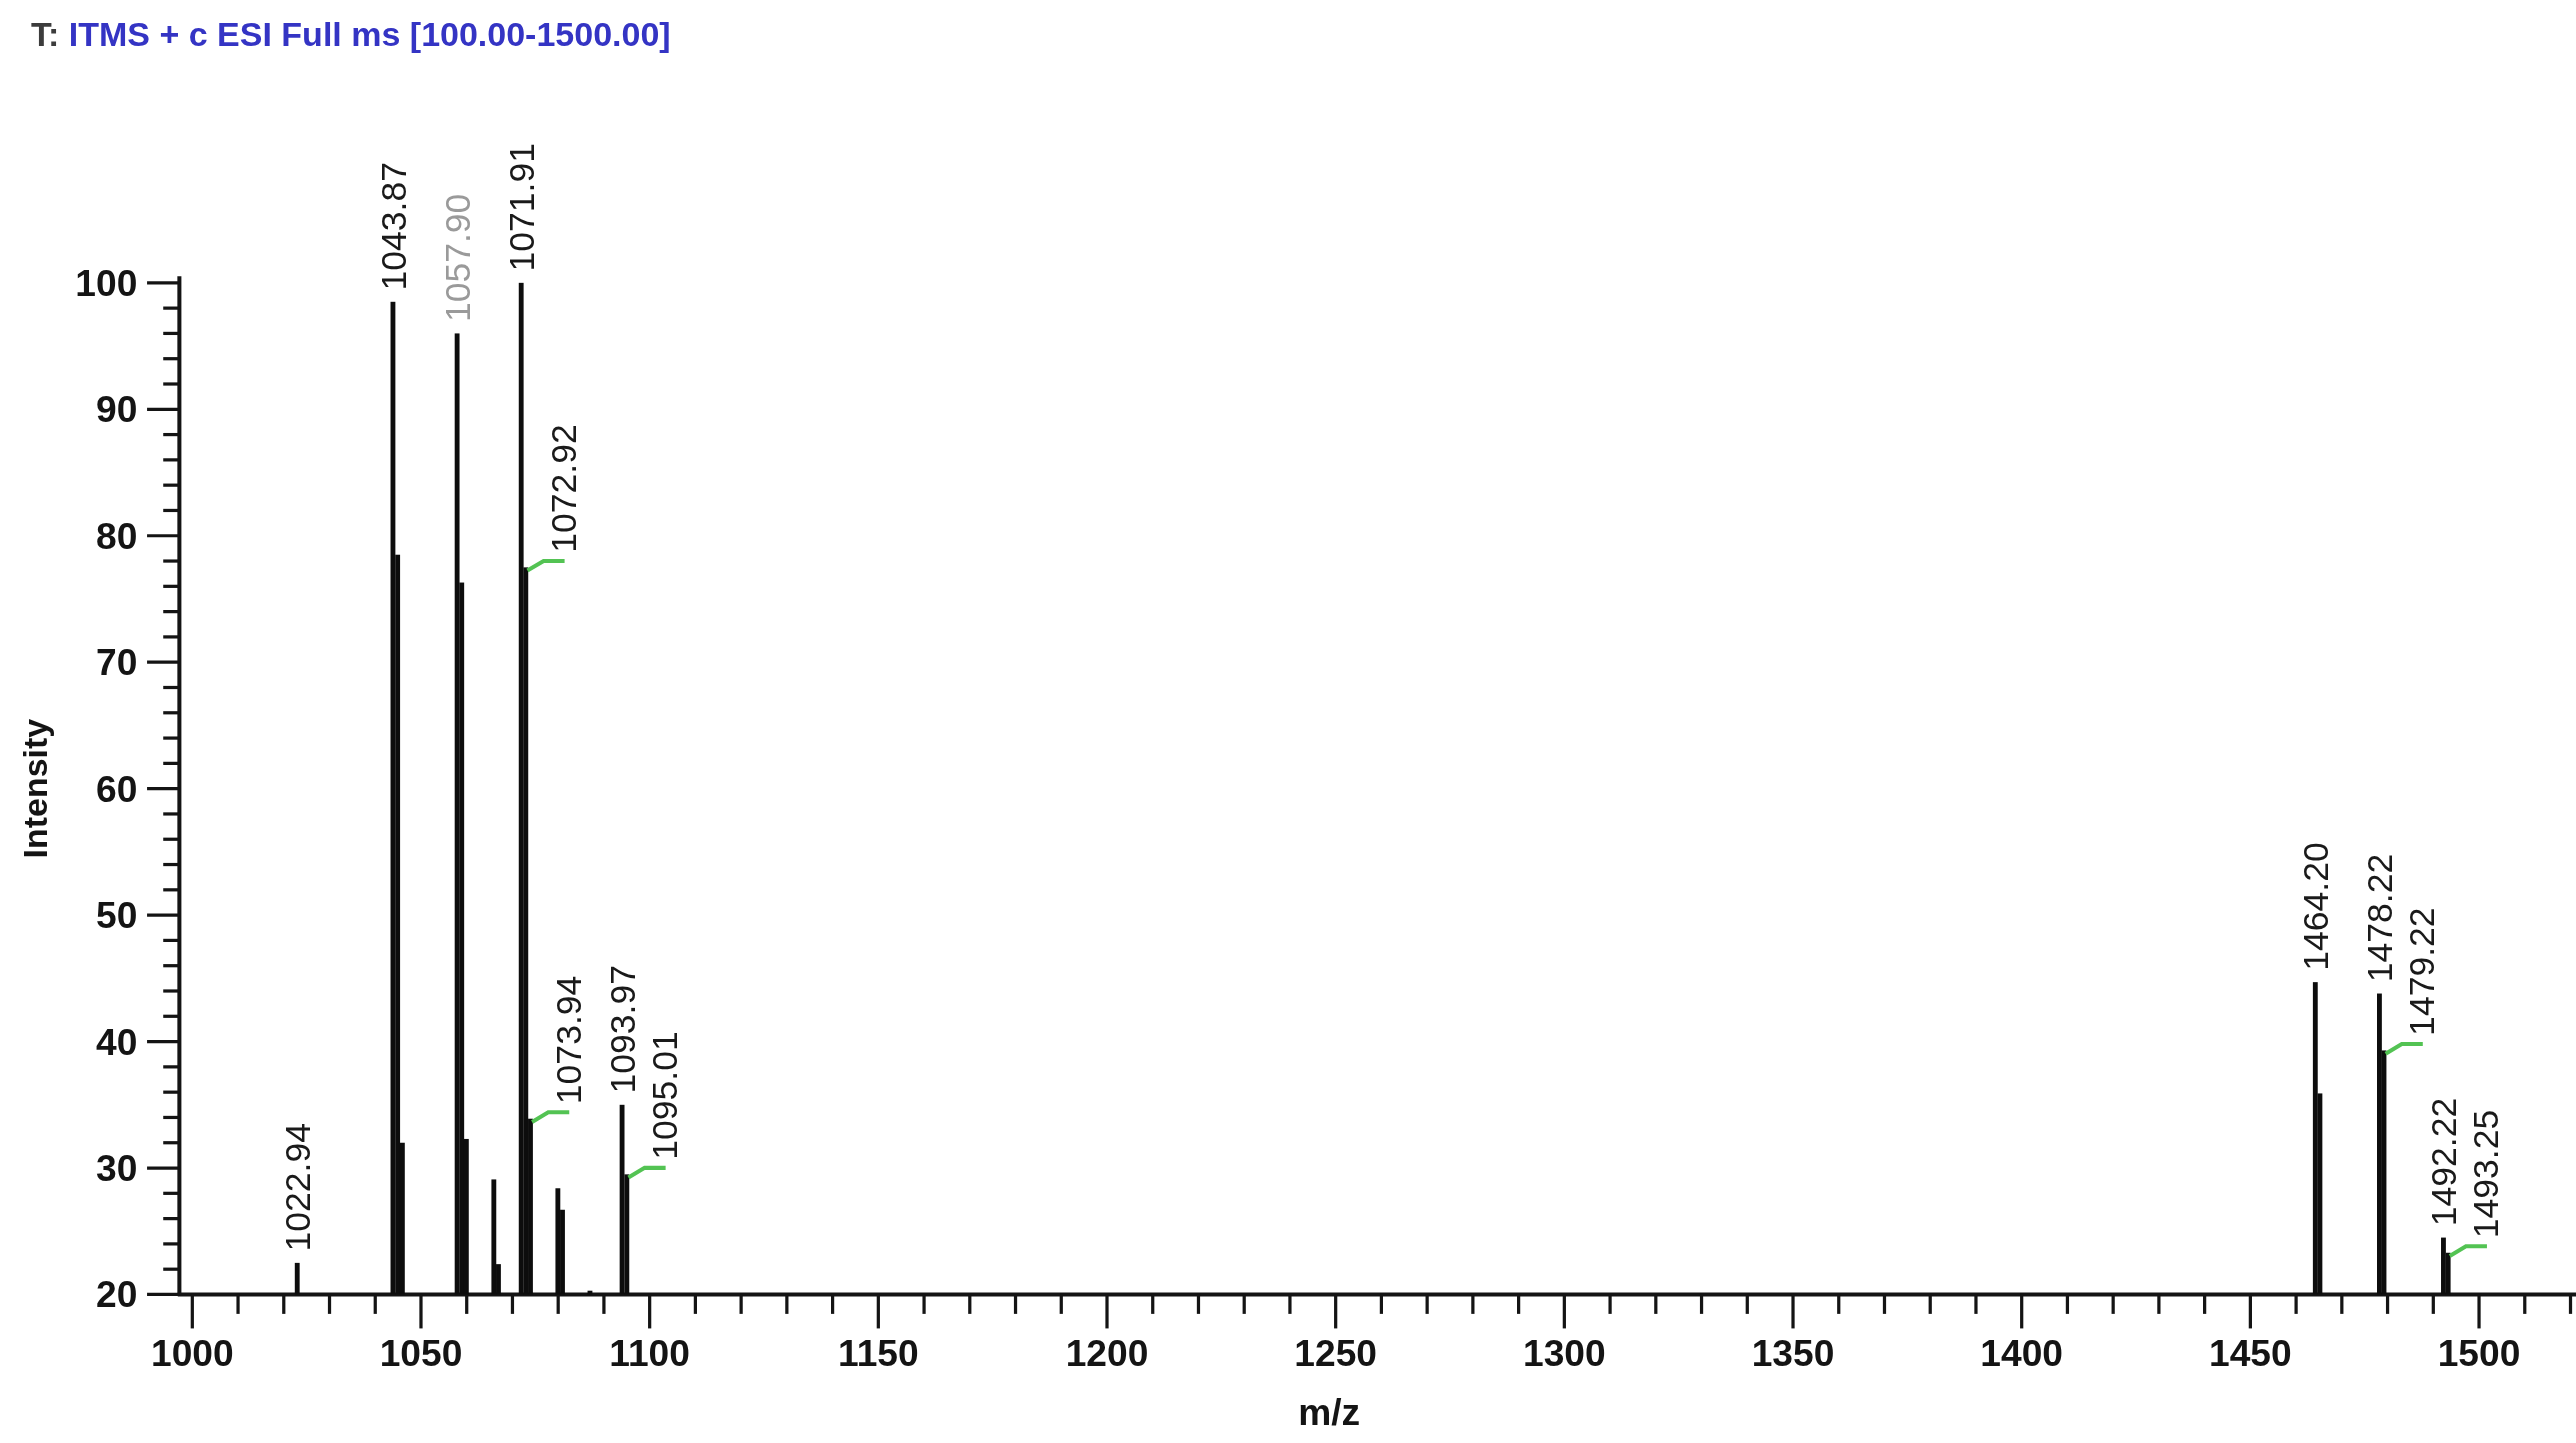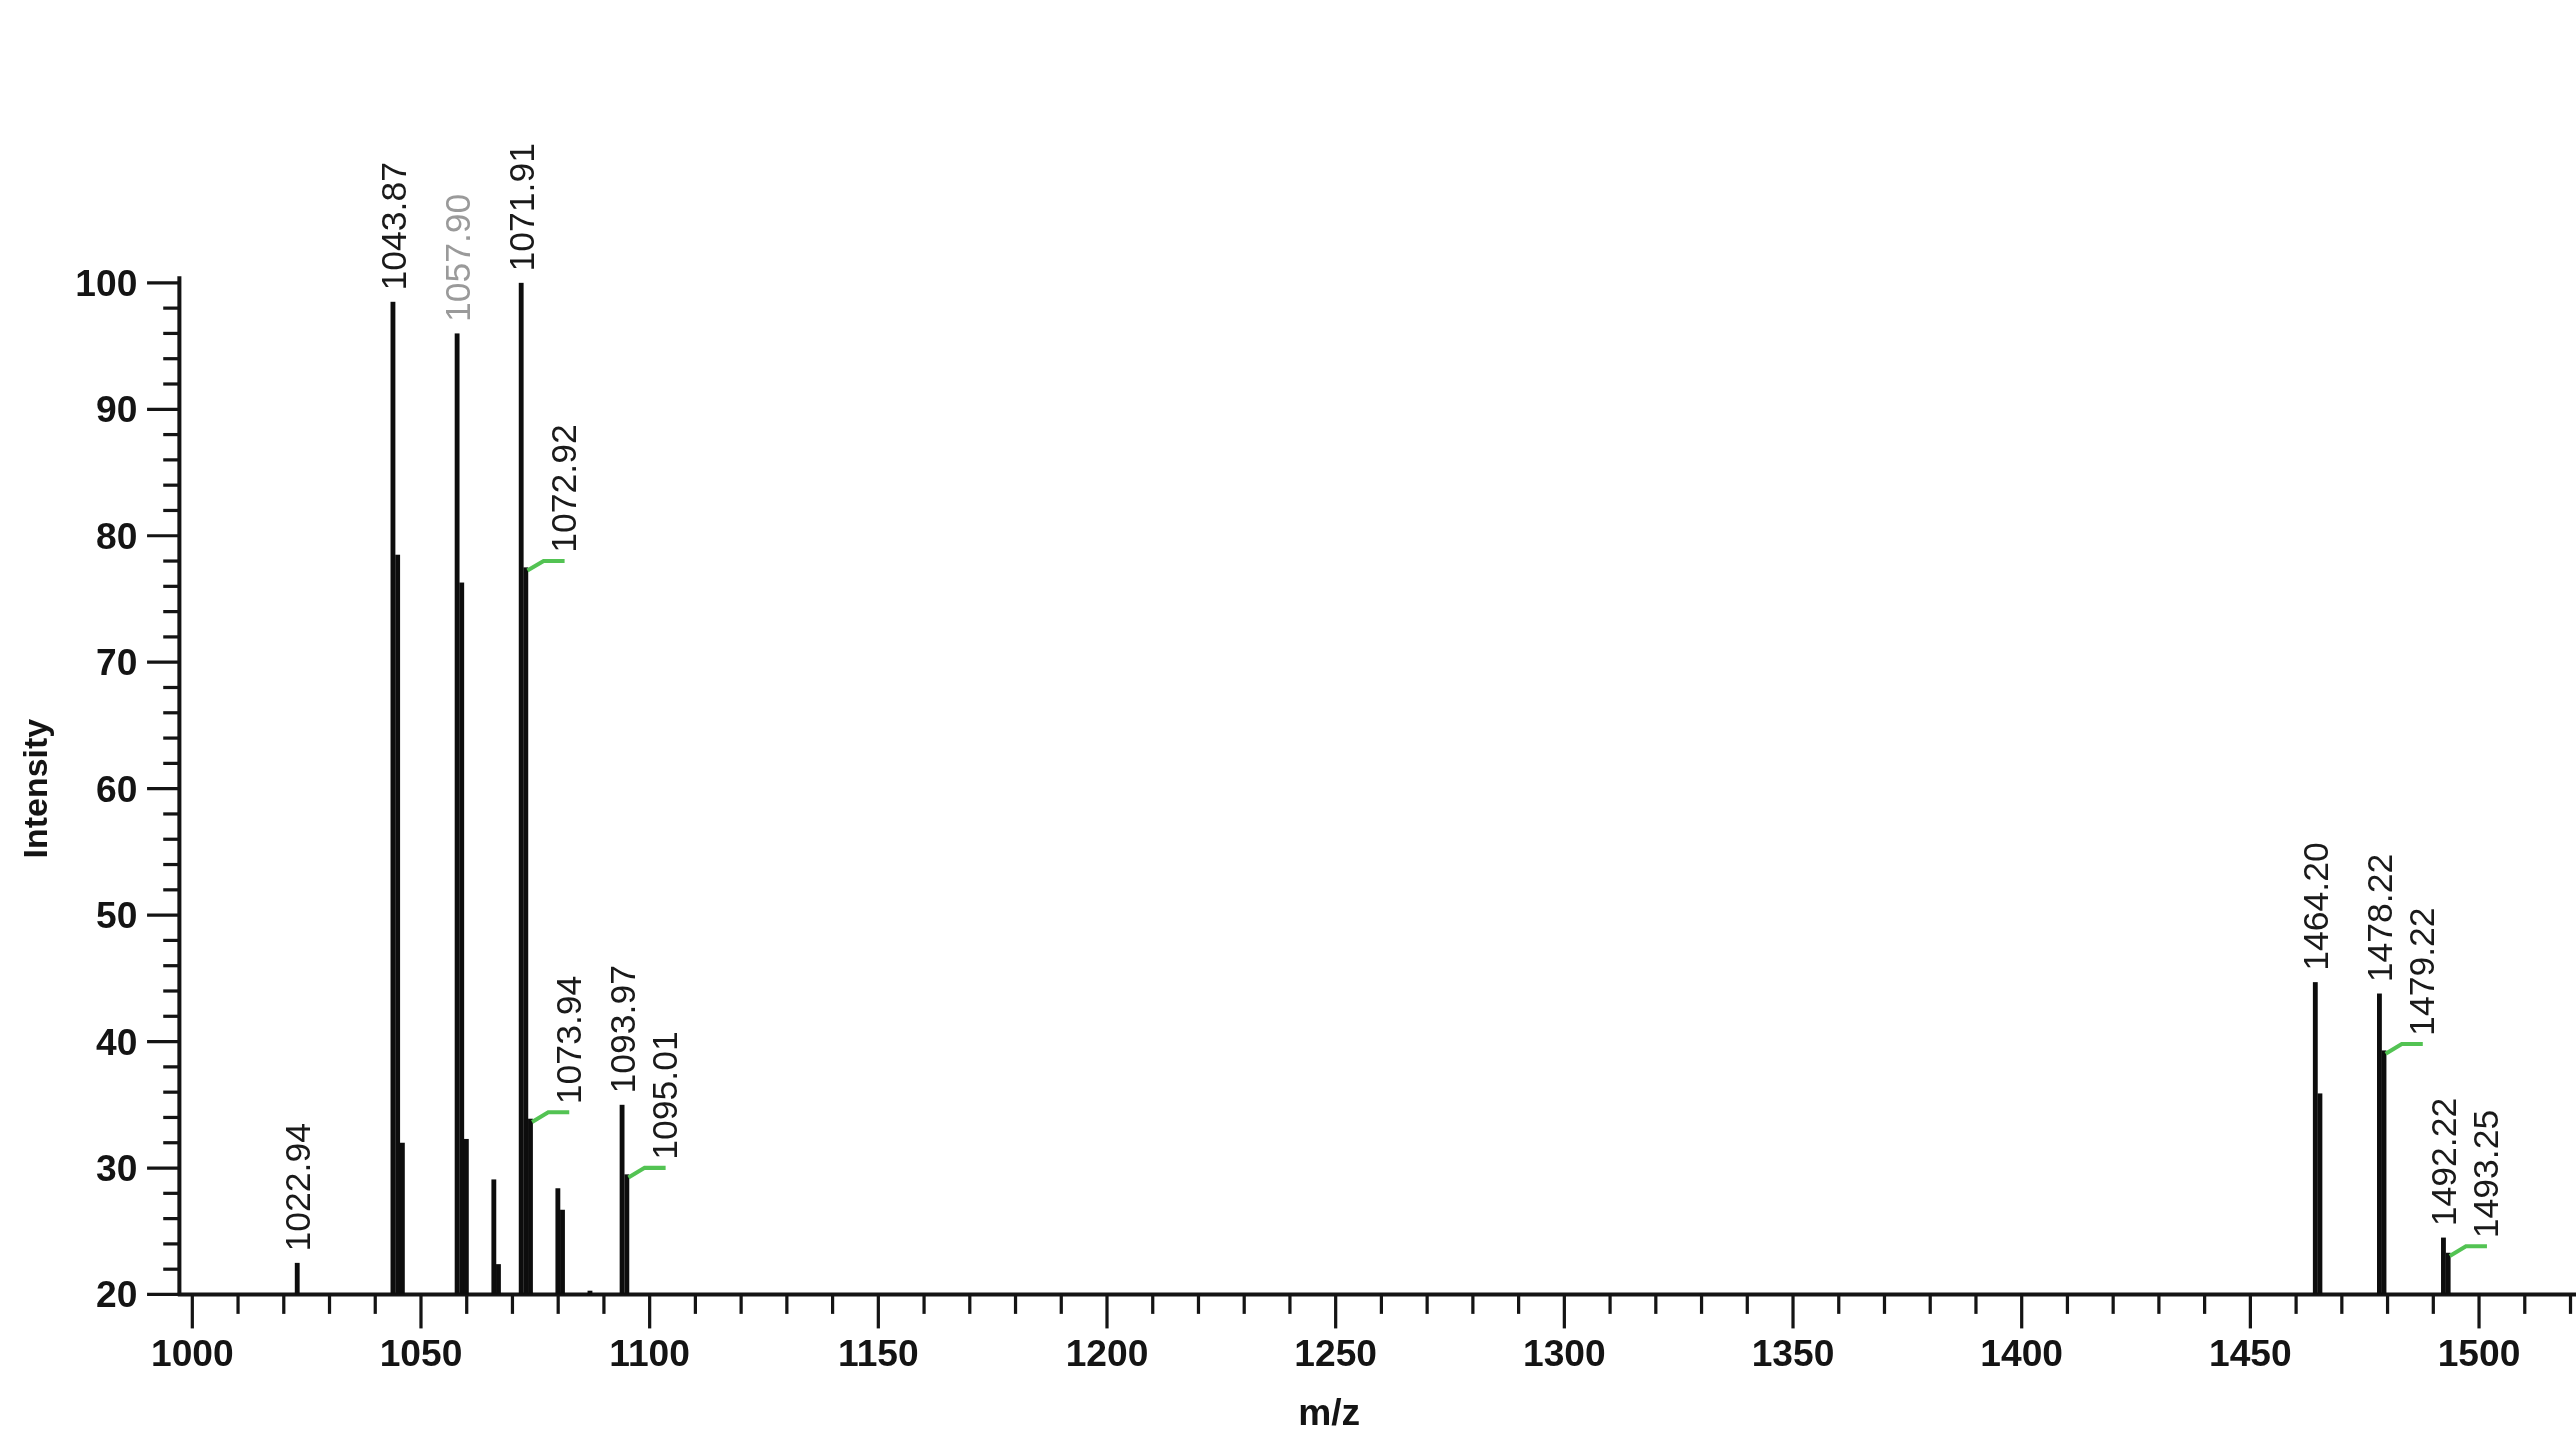--- a/index.html
+++ b/index.html
@@ -24,6 +24,7 @@
 
 <div id="screen">
 
+  <div id="scan-header"><span class="prefix">T:</span><span class="filter"> ITMS + c ESI Full ms [100.00-1500.00]</span></div>
 
   <svg id="plot-svg" width="2576" height="1444" viewBox="0 0 3188 1787" xmlns="http://www.w3.org/2000/svg">
       <line x1="222" y1="342" x2="222" y2="1604" stroke="#141414" stroke-width="5"></line>

